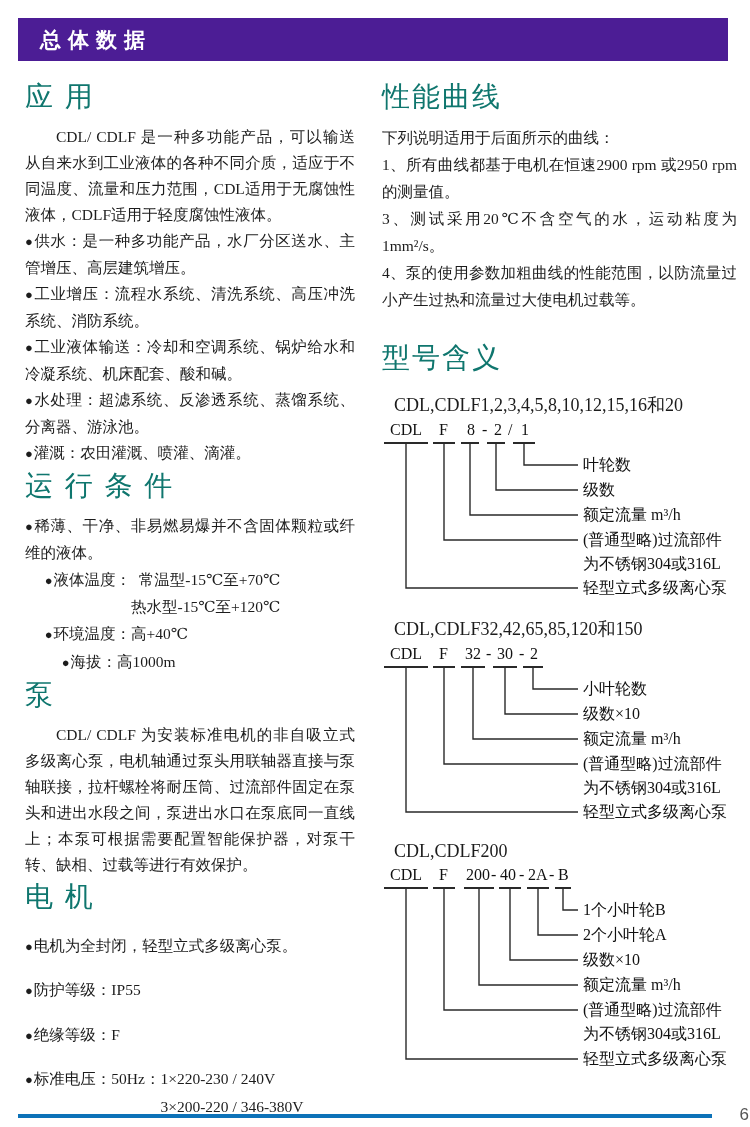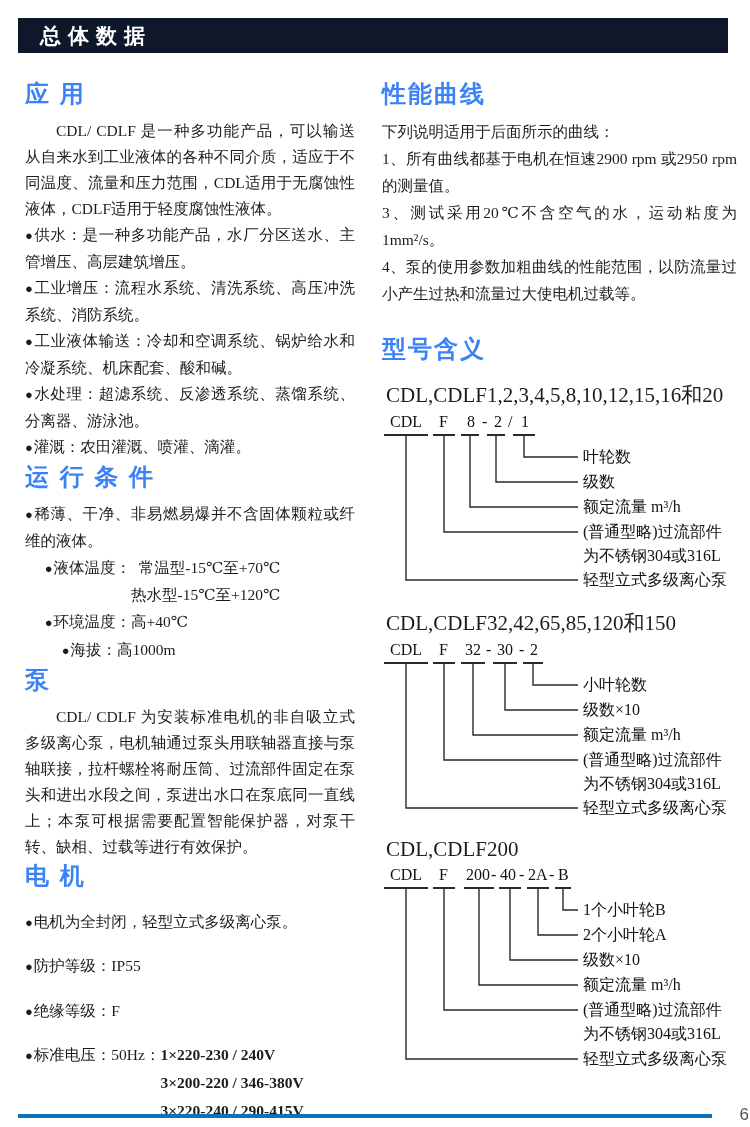--- a/index.html
+++ b/index.html
@@ -11,8 +11,8 @@
   .page{position:absolute;inset:0;}
   
   .header-bar{
-    position:absolute;left:18px;top:18px;width:710px;height:35px;
-    background:#0f172a;display:flex;align-items:center;
+    position:absolute;left:18px;top:18px;width:710px;height:43px;
+    background:#4c1d95;display:flex;align-items:center;
   }
   .header-bar .title{
     color:#ffffff;font-family:"Liberation Sans","DejaVu Sans",sans-serif;

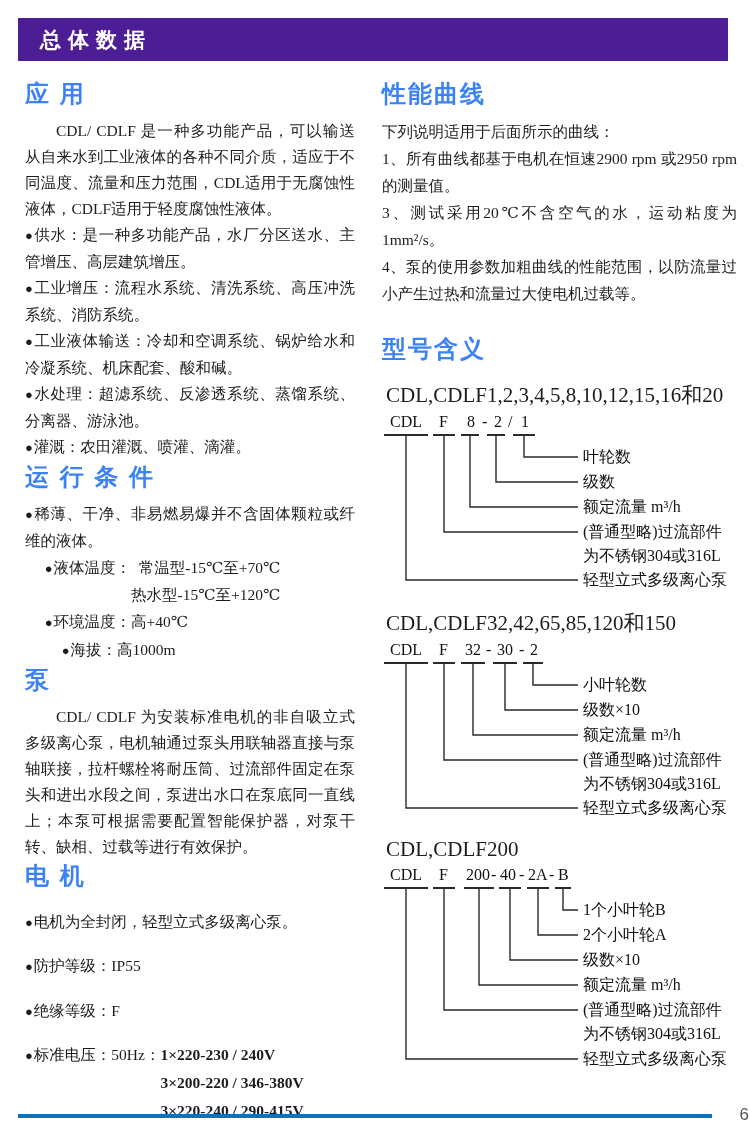--- a/index.html
+++ b/index.html
@@ -24,7 +24,7 @@
   .col-right{width:355px;}
   h2.sec{
     font-family:"Liberation Sans","DejaVu Sans",sans-serif;
-    font-size:24px;font-weight:bold;color:#3b82f6;margin:0 0 8px 0;
+    font-size:28px;font-weight:normal;color:#0f766e;margin:0 0 8px 0;
     letter-spacing:2px;
   }
   .sp{margin-top:24px;}

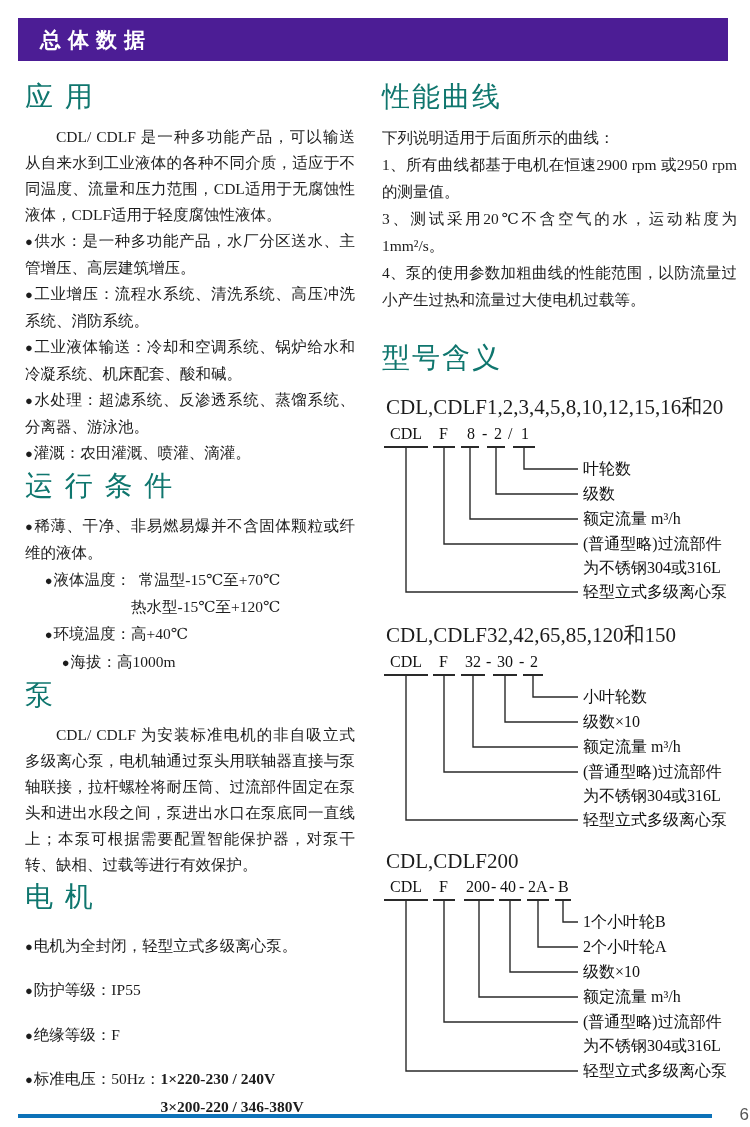--- a/index.html
+++ b/index.html
@@ -44,7 +44,7 @@
   .volt-col div{white-space:nowrap;font-weight:bold;}
   
   .notes p{font-size:15.5px;line-height:27px;margin:0;text-align:justify;}
-  .model-range{font-size:21px;margin:16px 0 4px 4px;white-space:nowrap;}
+  .model-range{font-size:18px;margin:16px 0 4px 12px;white-space:nowrap;}
   svg.model{display:block;overflow:visible;}
   svg.model text{fill:#111;font-family:"Liberation Serif","DejaVu Serif",serif;}
   svg.model .code{font-size:16px;}

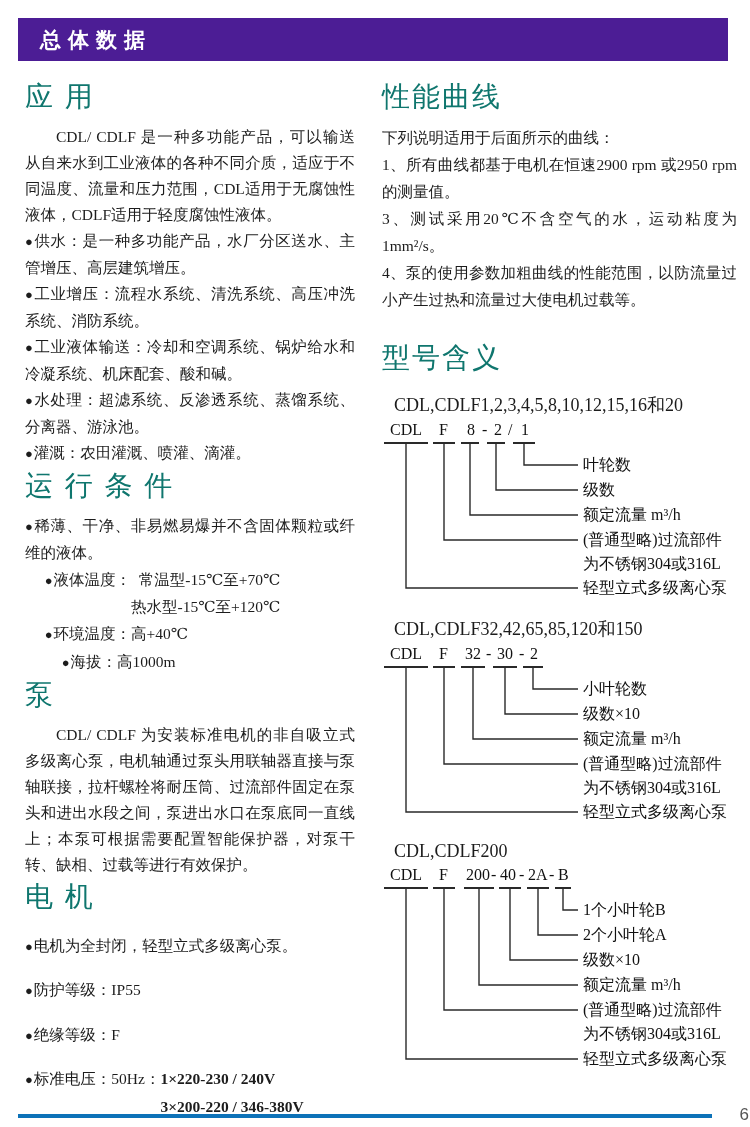--- a/index.html
+++ b/index.html
@@ -41,7 +41,7 @@
   .motor-item{font-size:15.5px;line-height:28px;}
   .volt-row{display:flex;font-size:15.5px;line-height:28px;}
   .volt-label{white-space:nowrap;}
-  .volt-col div{white-space:nowrap;font-weight:bold;}
+  .volt-col div{white-space:nowrap;}
   
   .notes p{font-size:15.5px;line-height:27px;margin:0;text-align:justify;}
   .model-range{font-size:18px;margin:16px 0 4px 12px;white-space:nowrap;}

